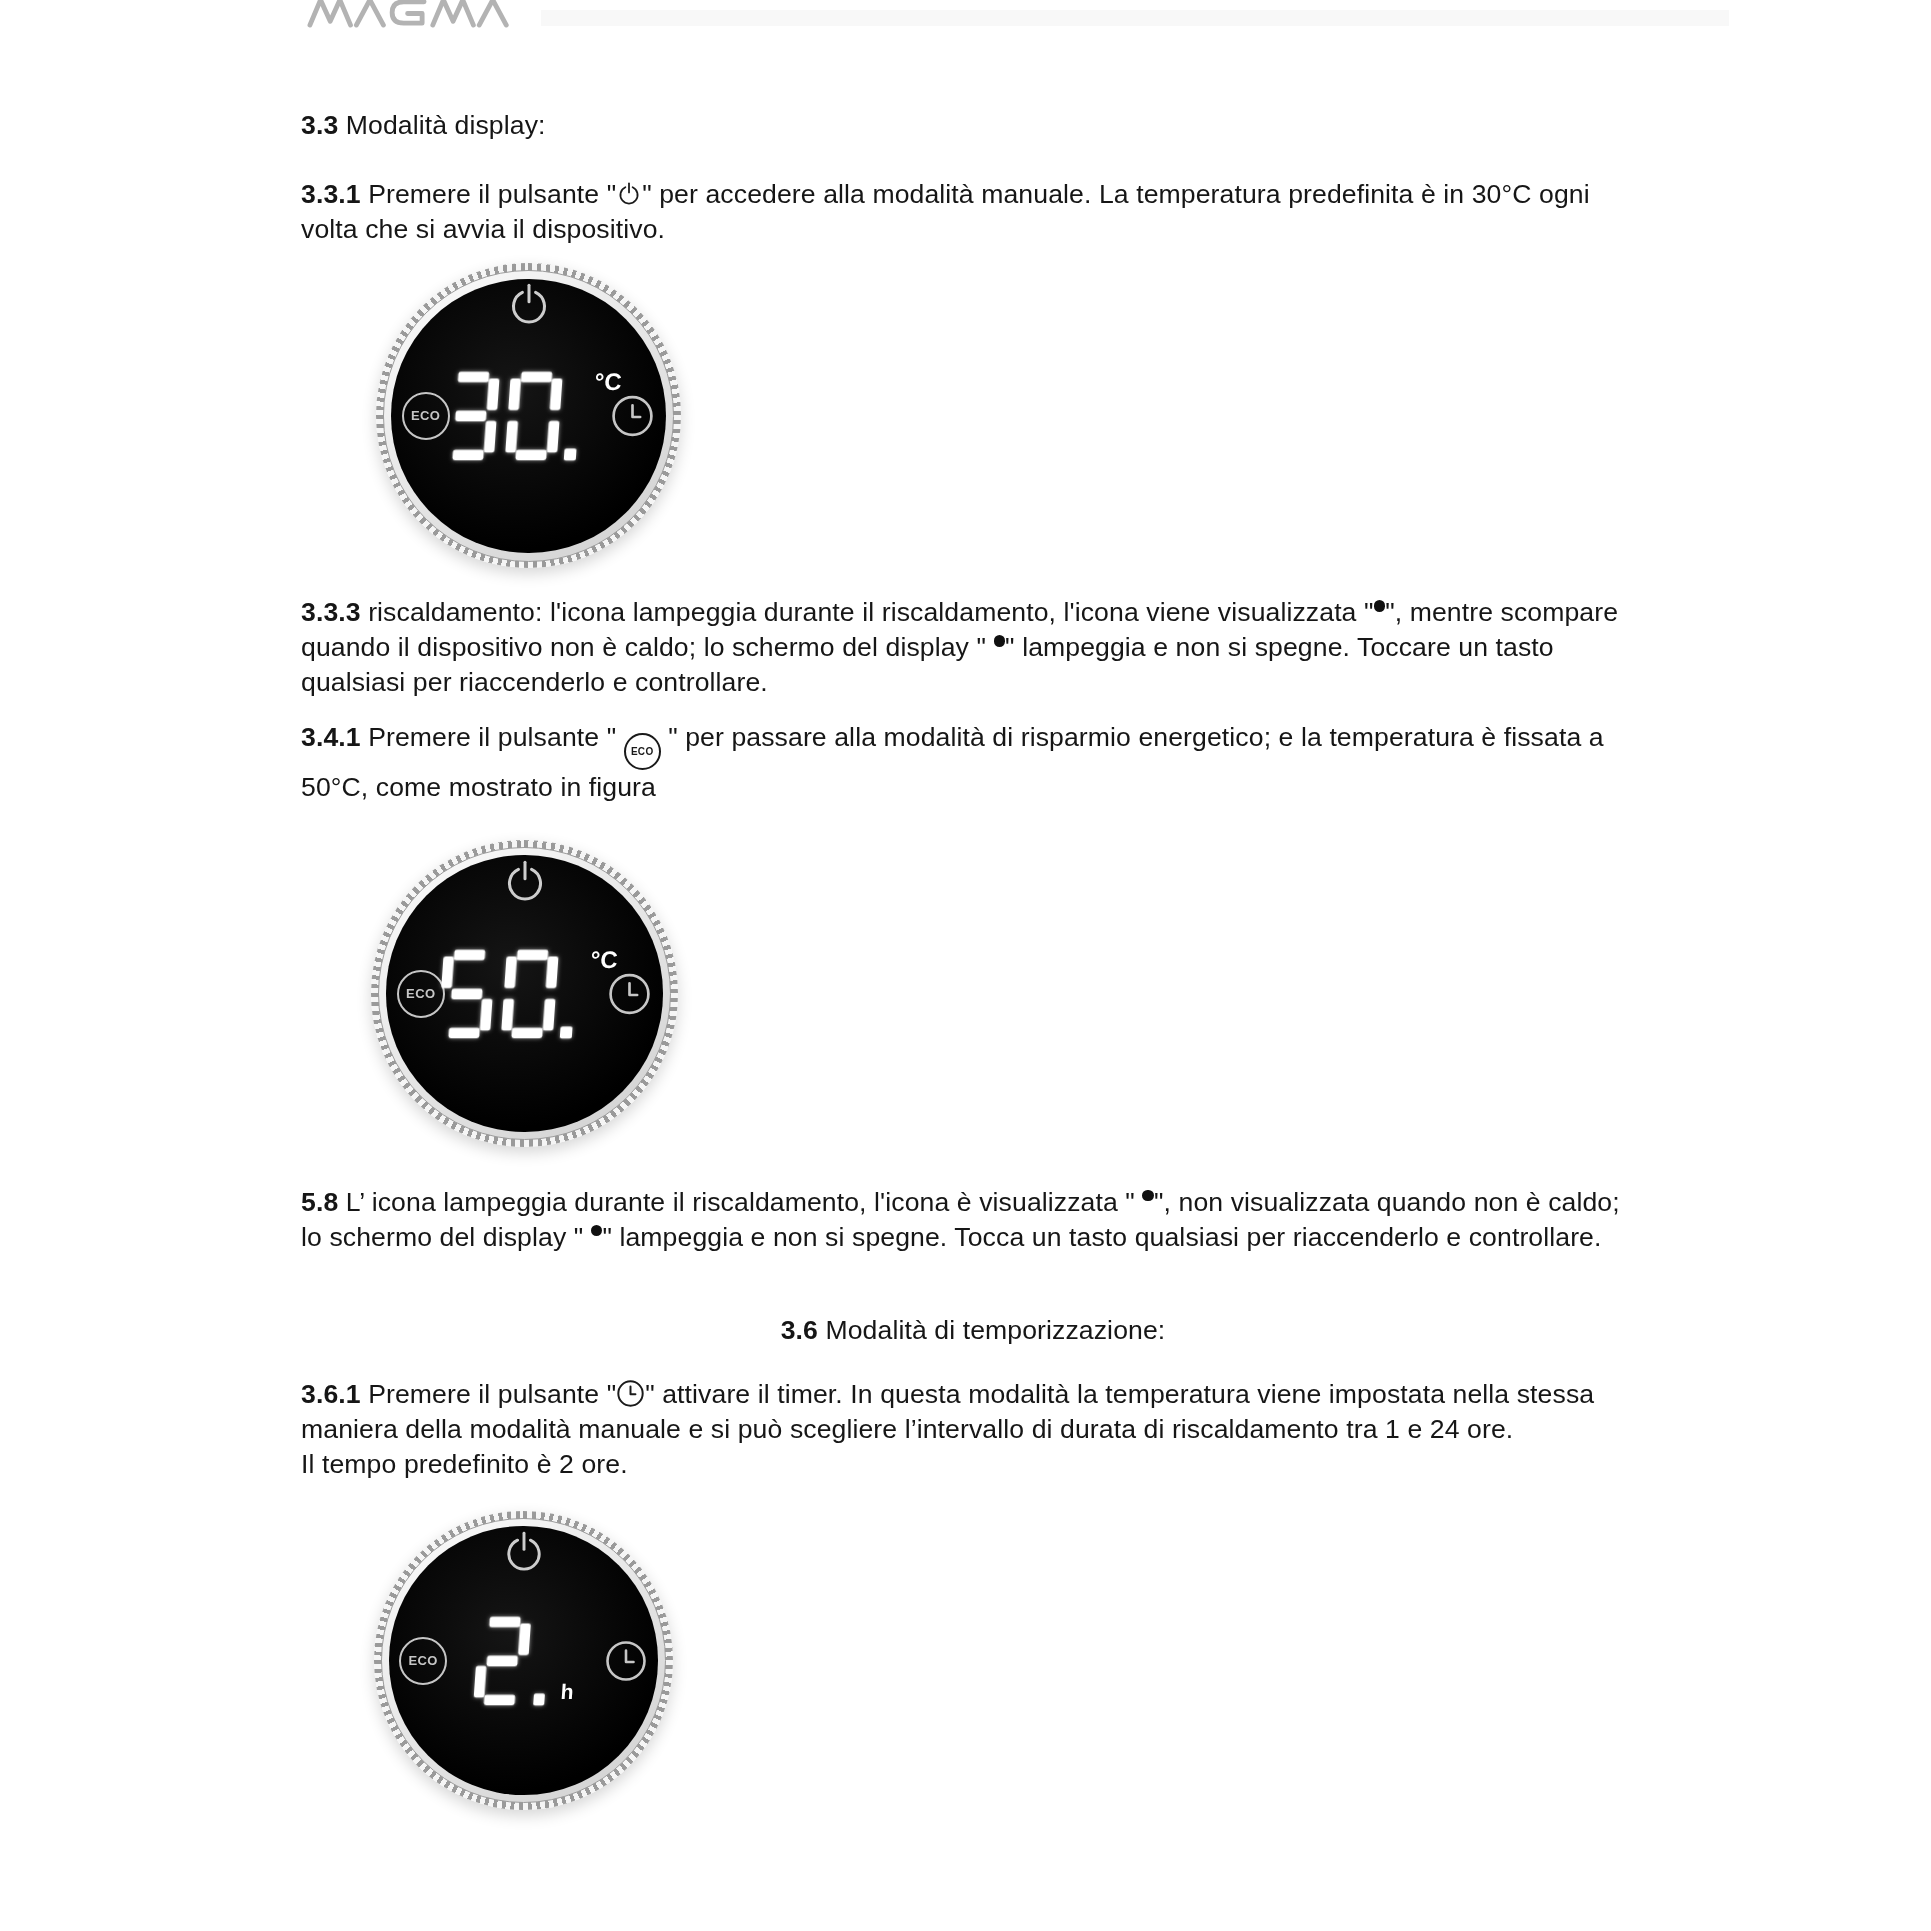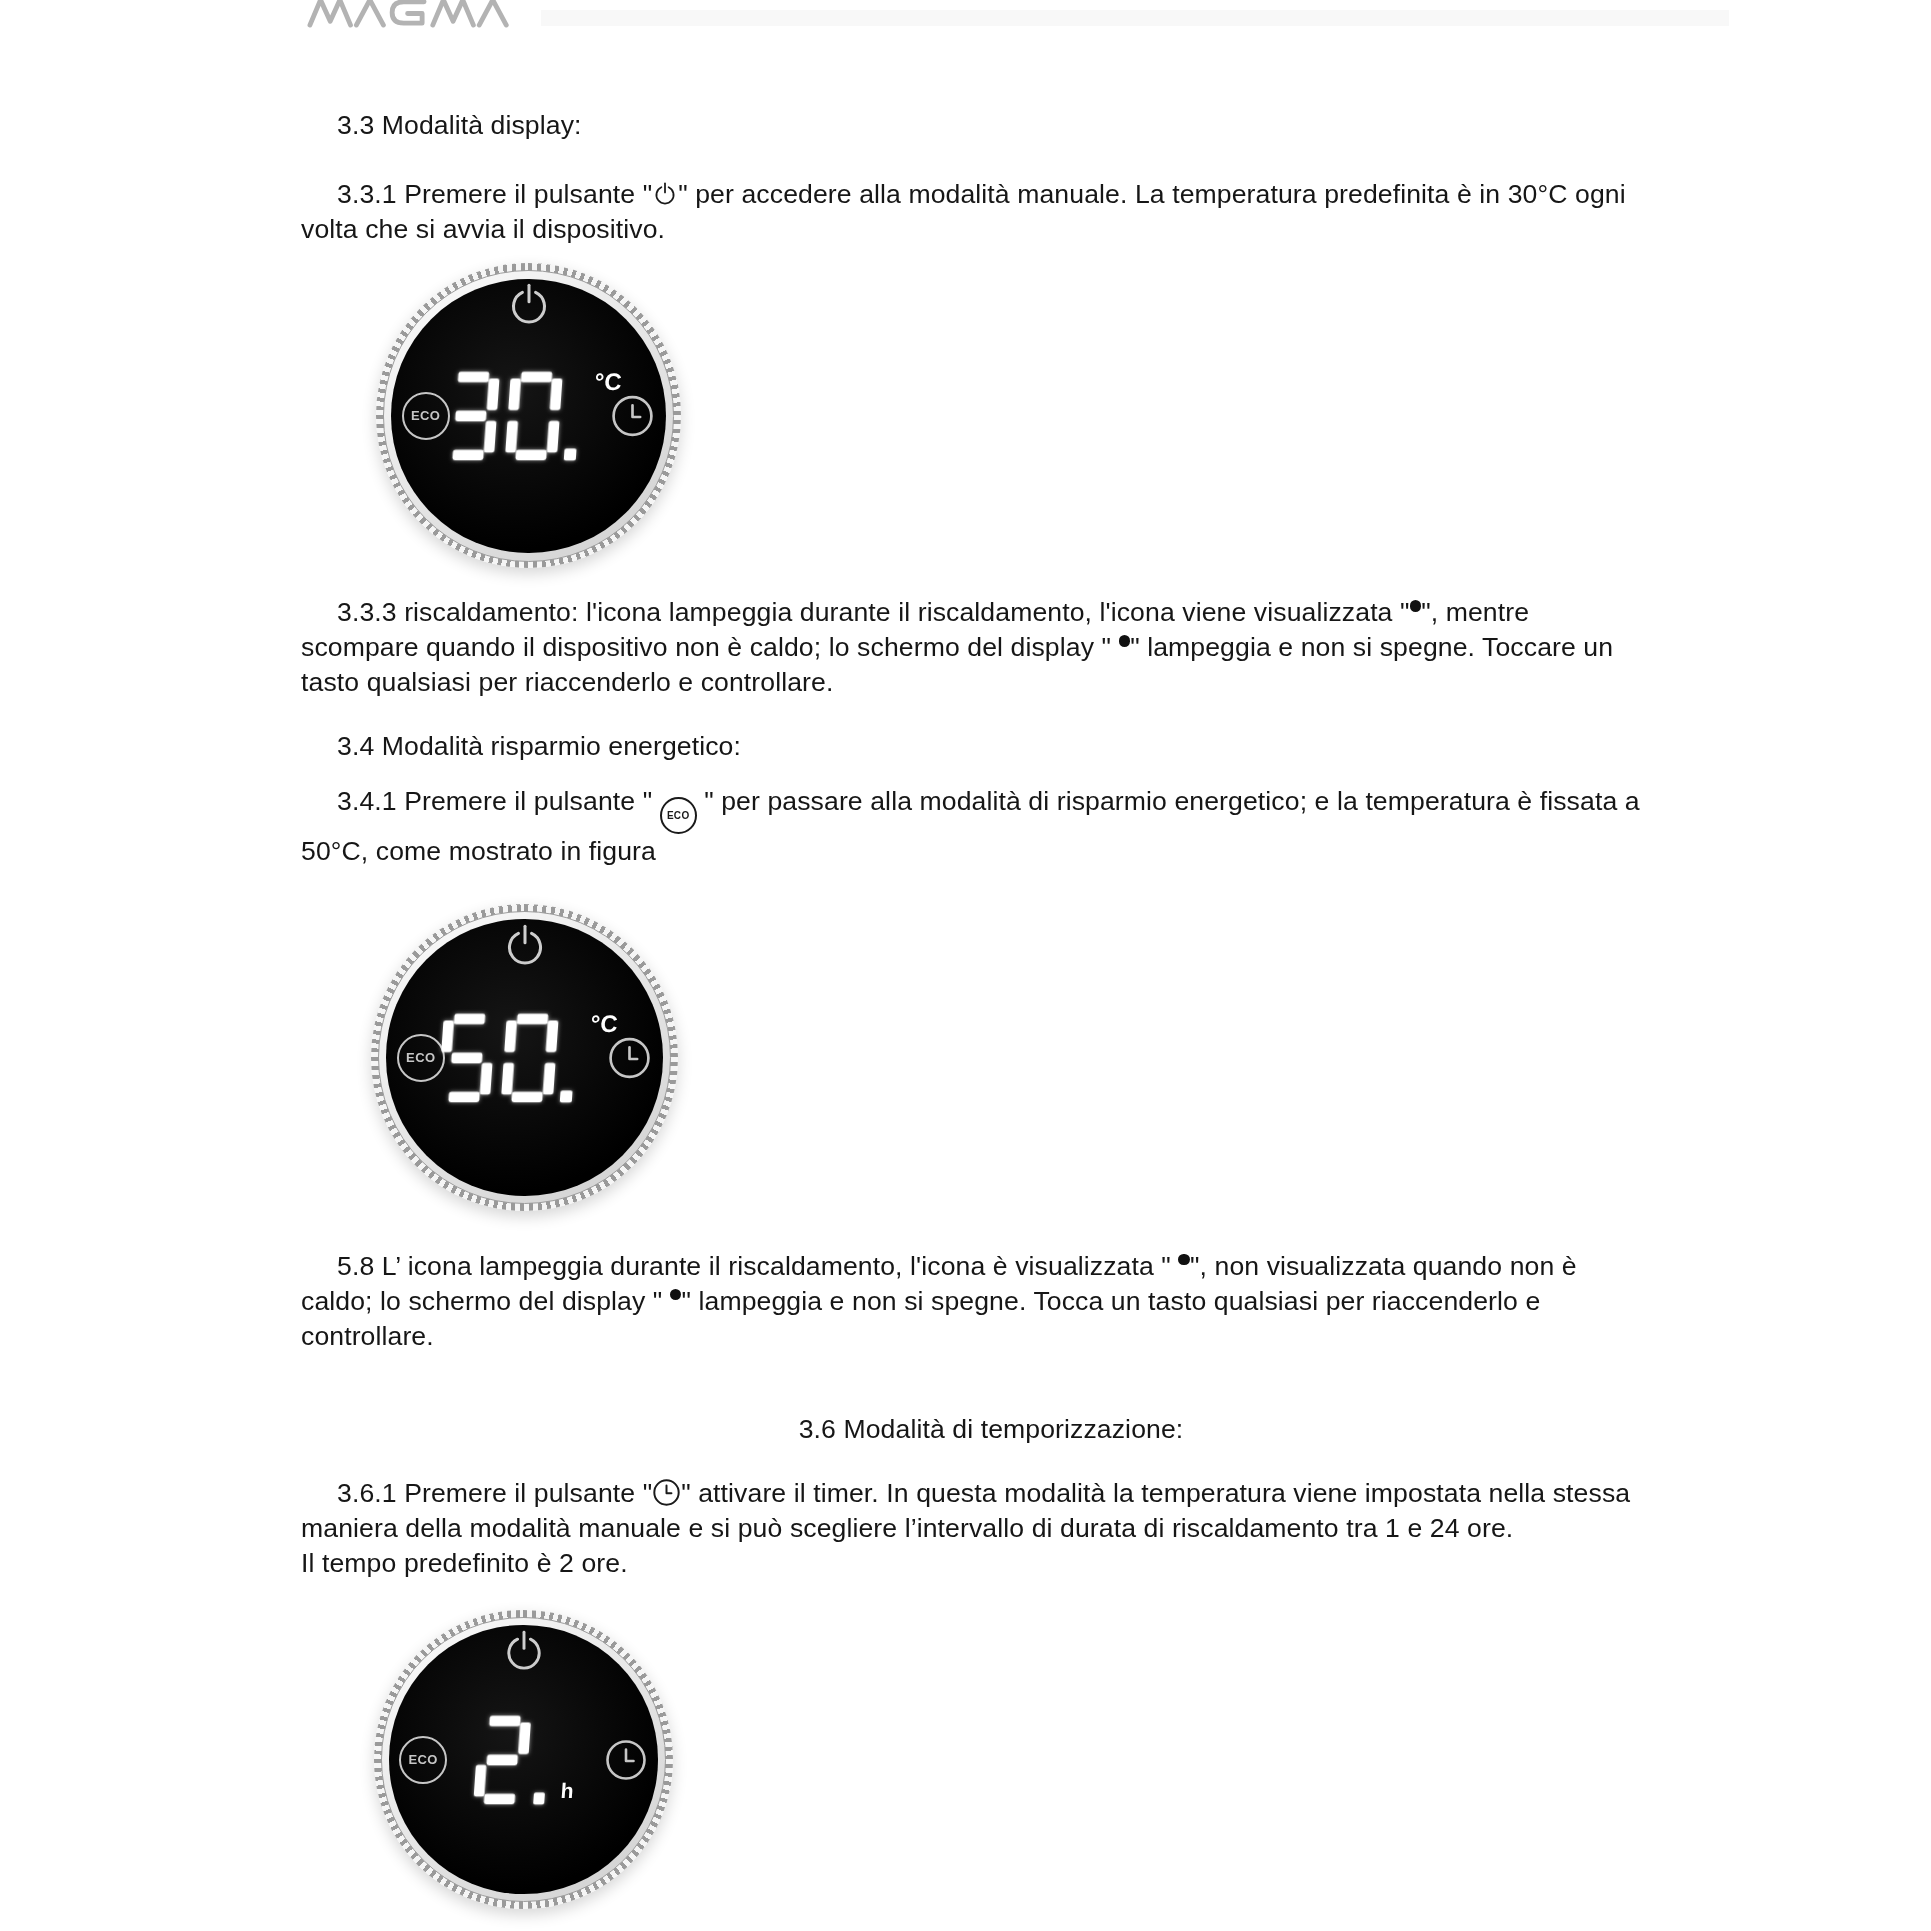--- a/index.html
+++ b/index.html
@@ -9,7 +9,7 @@
   .header-bar{position:absolute;left:541px;top:9.7px;width:1188px;height:16.4px;background:#f8f8f8;}
   .content{position:absolute;left:301px;top:108px;width:1344px;}
   .content p{margin:0;font-size:26.6px;line-height:35px;letter-spacing:0.1px;}
-  .content p b{font-weight:normal;margin-left:36px;}
+  .content p b{font-weight:bold;}
   
   .iIcon{display:inline-block;vertical-align:-4.8px;line-height:0;}
   .ecoInline{display:inline-flex;align-items:center;justify-content:center;vertical-align:-8.7px;

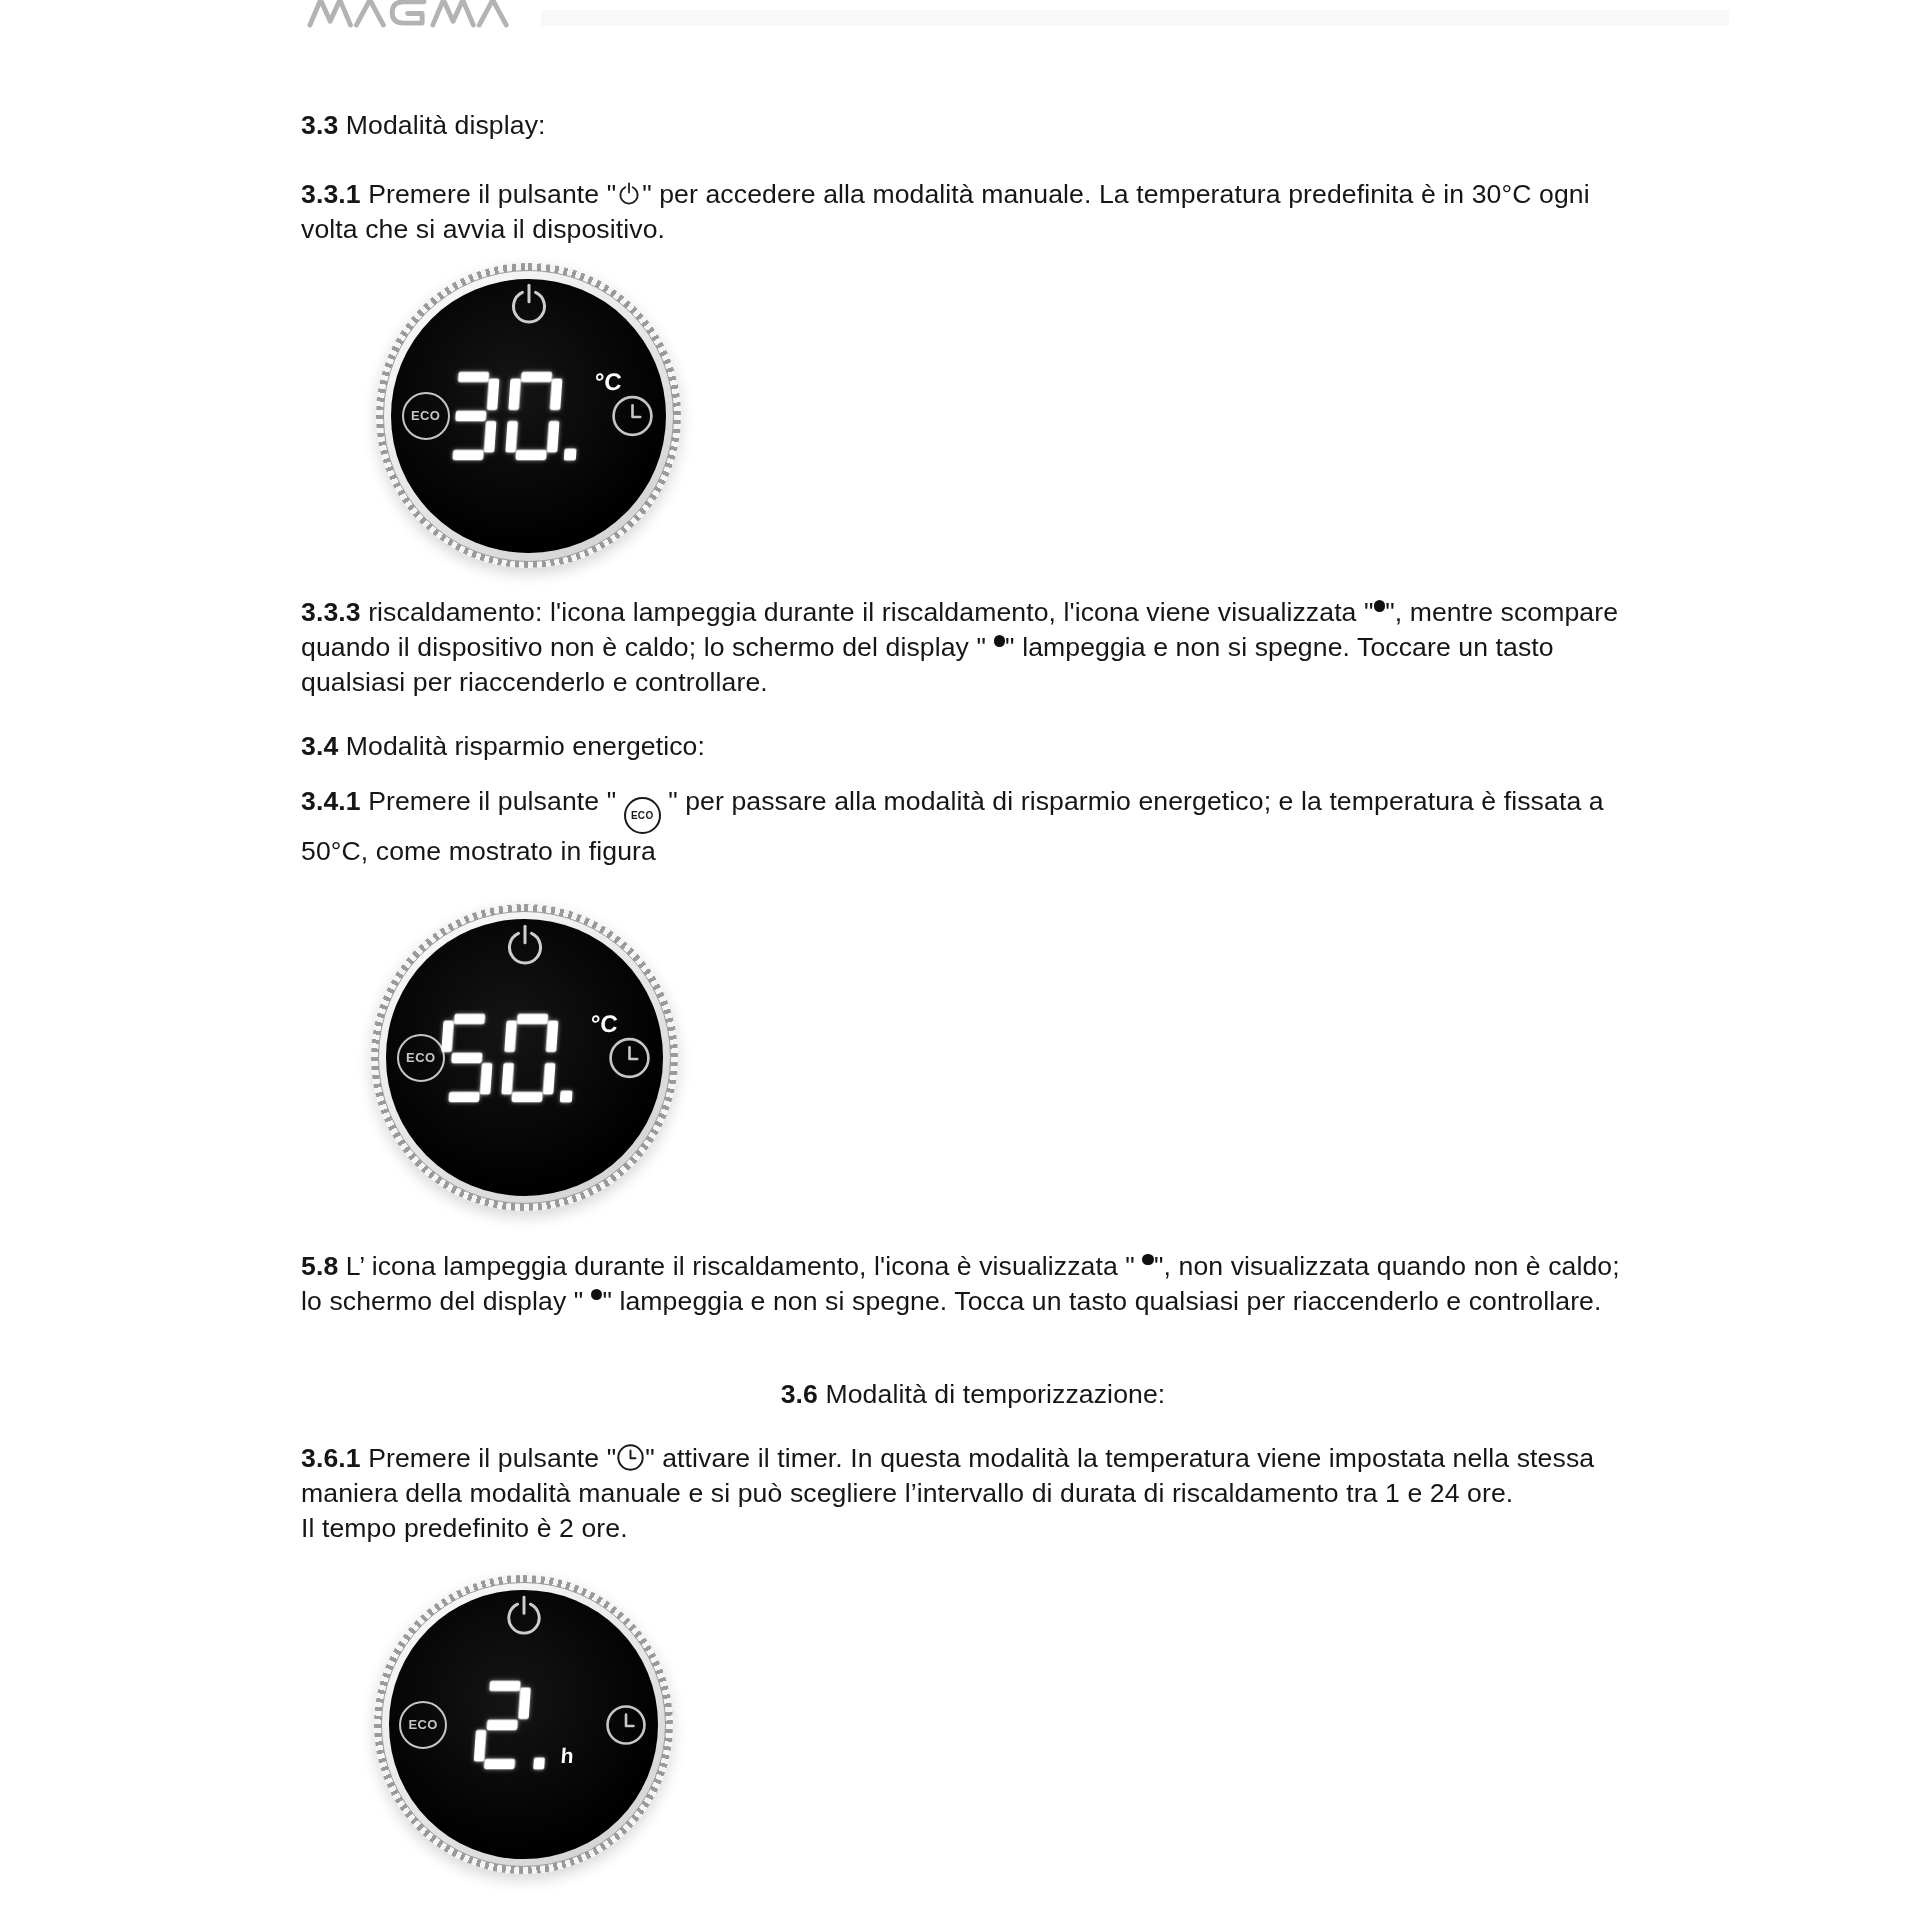--- a/index.html
+++ b/index.html
@@ -101,7 +101,6 @@
         </div>
       </div>
       <p style="margin-top: 27px;"><b>3.3.3</b><span> riscaldamento: l'icona lampeggia durante il riscaldamento, l'icona viene visualizzata "</span><span class="heatdot"></span><span>", mentre scompare quando il dispositivo non è caldo; lo schermo del display " </span><span class="heatdot"></span><span>" lampeggia e non si spegne. Toccare un tasto qualsiasi per riaccenderlo e controllare.</span></p>
-      <p style="margin-top: 29px;"><b>3.4</b><span> Modalità risparmio energetico:</span></p>
       <p style="margin-top: 20px;"><b>3.4.1</b><span> Premere il pulsante " </span><span class="ecoInline">ECO</span><span> " per passare alla modalità di risparmio energetico; e la temperatura è fissata a 50°C, come mostrato in figura</span></p>
       <div class="dial-wrap" style="margin-top: 35px; margin-left: 70px;">
         <div class="dial" style="height: 307px; width: 307px;">

